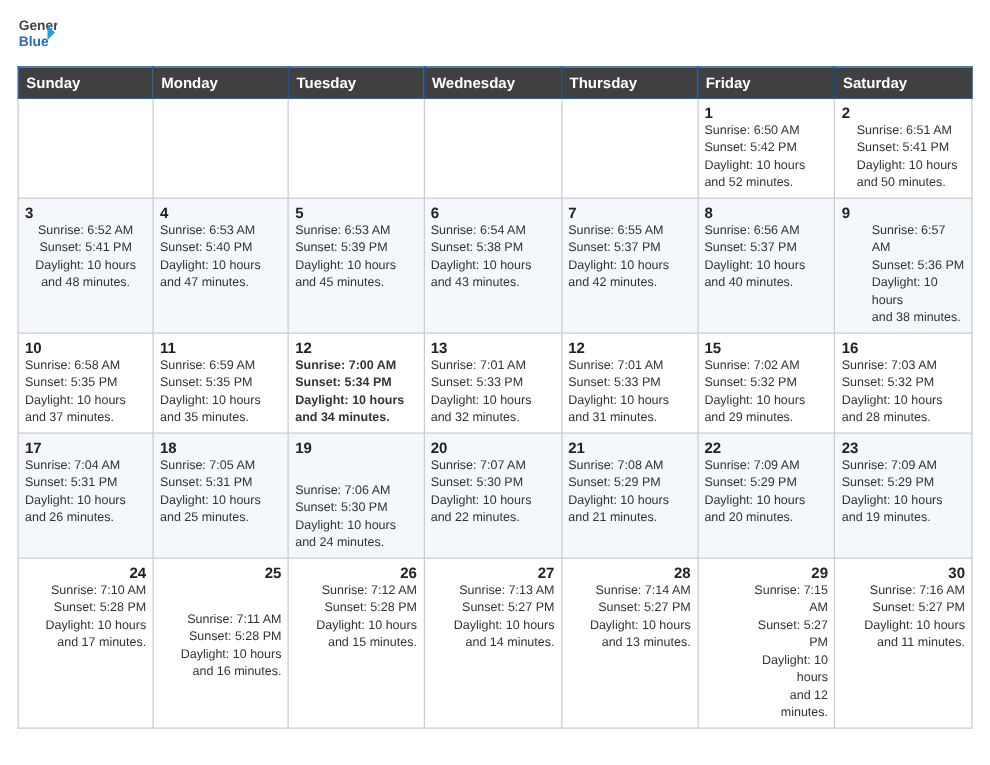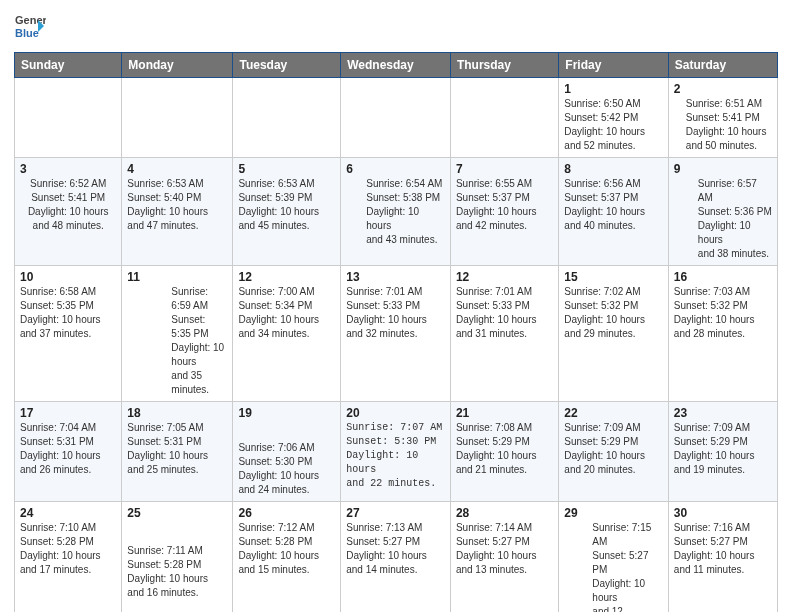--- a/index.html
+++ b/index.html
@@ -71,7 +71,7 @@
     }
     
     .calendar thead tr td, .calendar thead tr th {
-      background: #737373;
+      background: #404040;
     }
     .day-num {
       font-weight: bold;

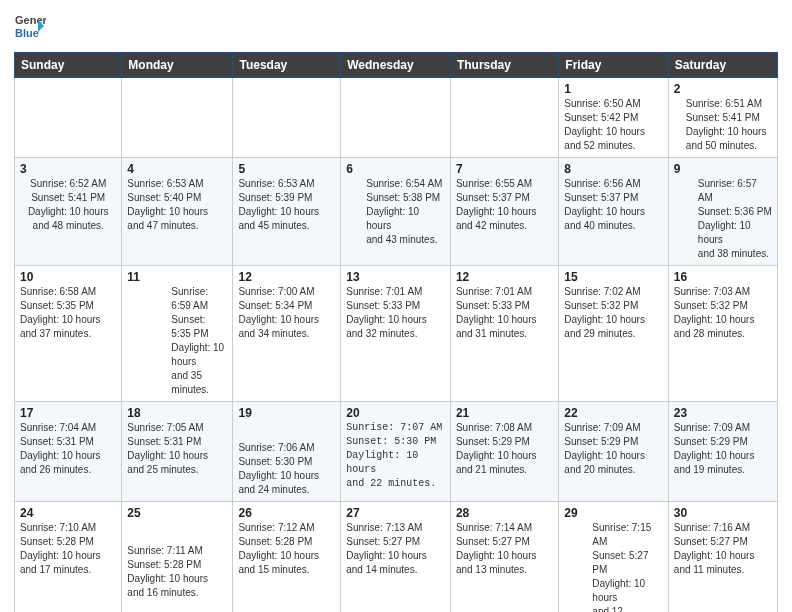--- a/index.html
+++ b/index.html
@@ -174,7 +174,7 @@
           </td>
           <td>
             <span class="day-num">6</span>
-            <div class="day-info" style="white-space: pre-line; margin-left: 20px;">Sunrise: 6:54 AM
+            <div class="day-info" style="white-space: pre-line;">Sunrise: 6:54 AM
 Sunset: 5:38 PM
 Daylight: 10 hours
 and 43 minutes.</div>

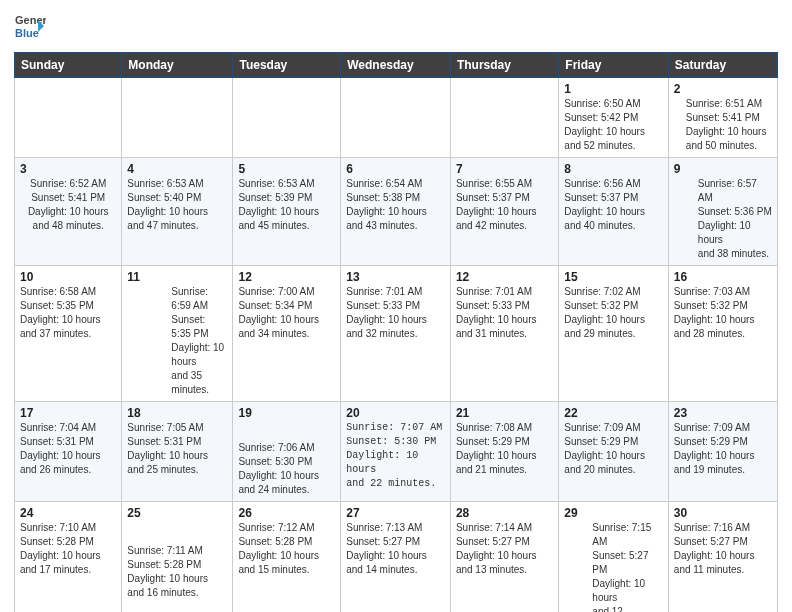--- a/index.html
+++ b/index.html
@@ -211,7 +211,7 @@
           </td>
           <td>
             <span class="day-num">11</span>
-            <div class="day-info" style="white-space: pre-line; margin-left: 44px;">Sunrise: 6:59 AM
+            <div class="day-info" style="white-space: pre-line;">Sunrise: 6:59 AM
 Sunset: 5:35 PM
 Daylight: 10 hours
 and 35 minutes.</div>

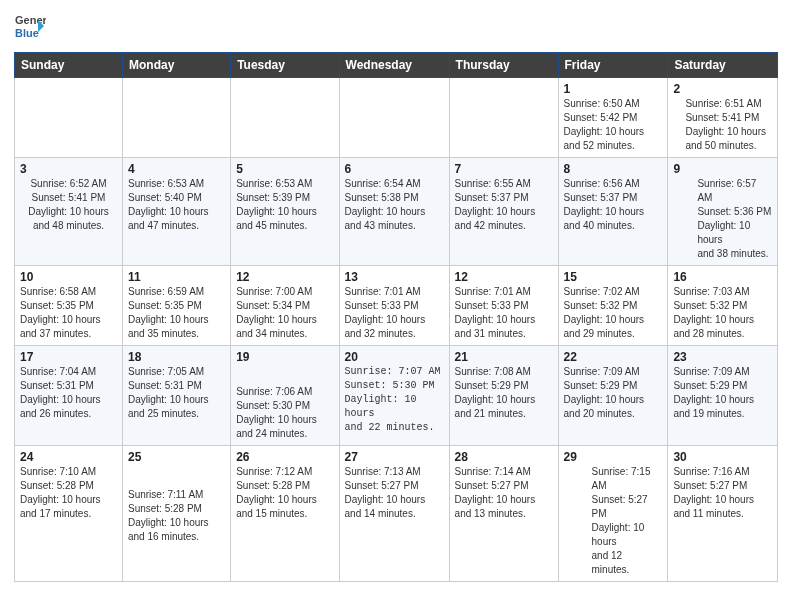--- a/index.html
+++ b/index.html
@@ -218,7 +218,7 @@
           </td>
           <td>
             <span class="day-num">12</span>
-            <div class="day-info" style="white-space: pre-line;">Sunrise: 7:00 AM
+            <div class="day-info" style="white-space: pre-line; font-weight: bold;">Sunrise: 7:00 AM
 Sunset: 5:34 PM
 Daylight: 10 hours
 and 34 minutes.</div>

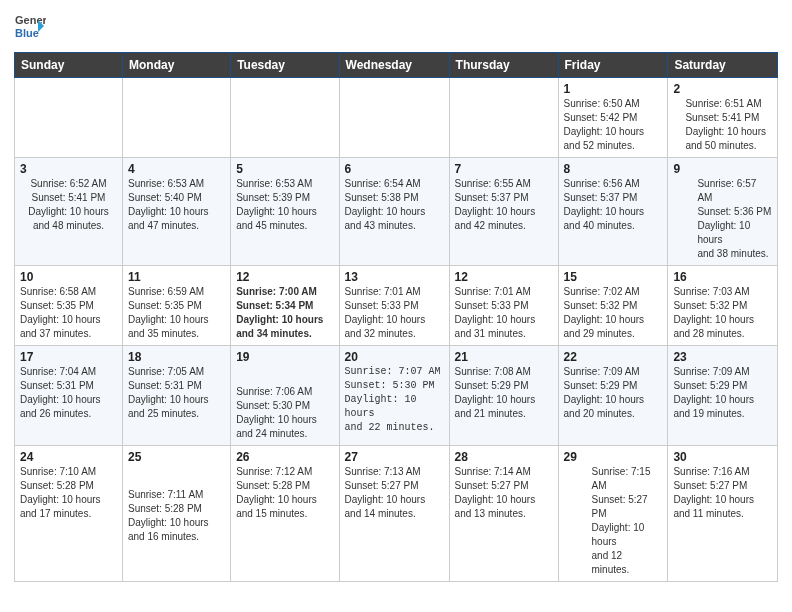--- a/index.html
+++ b/index.html
@@ -276,7 +276,7 @@
           </td>
           <td>
             <span class="day-num">20</span>
-            <div class="day-info" style="white-space: pre-line; font-family: Liberation Mono, monospace;">Sunrise: 7:07 AM
+            <div class="day-info" style="white-space: pre-line;">Sunrise: 7:07 AM
 Sunset: 5:30 PM
 Daylight: 10 hours
 and 22 minutes.</div>

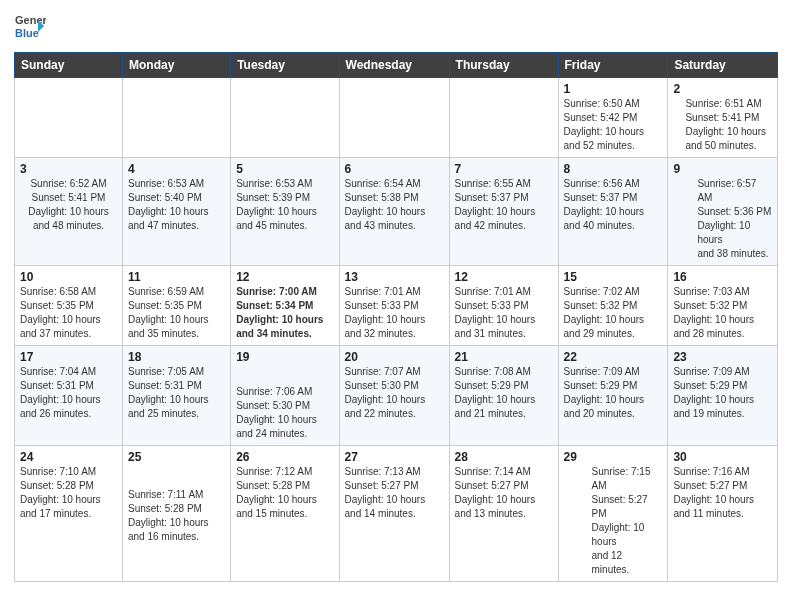--- a/index.html
+++ b/index.html
@@ -92,7 +92,7 @@
     .row-2 td { background: #f0f4fa; }
     .row-3 td { background: #fff; }
     .row-4 td { background: #f0f4fa; }
-    .row-5 td { background: #fff; }
+    .row-5 td { background: #fff; text-align: right; }
   </style>
 </head>
 <body>

